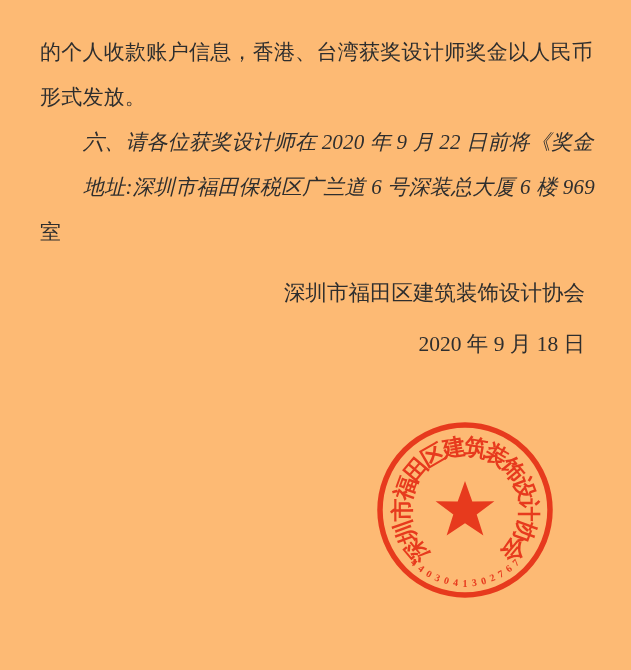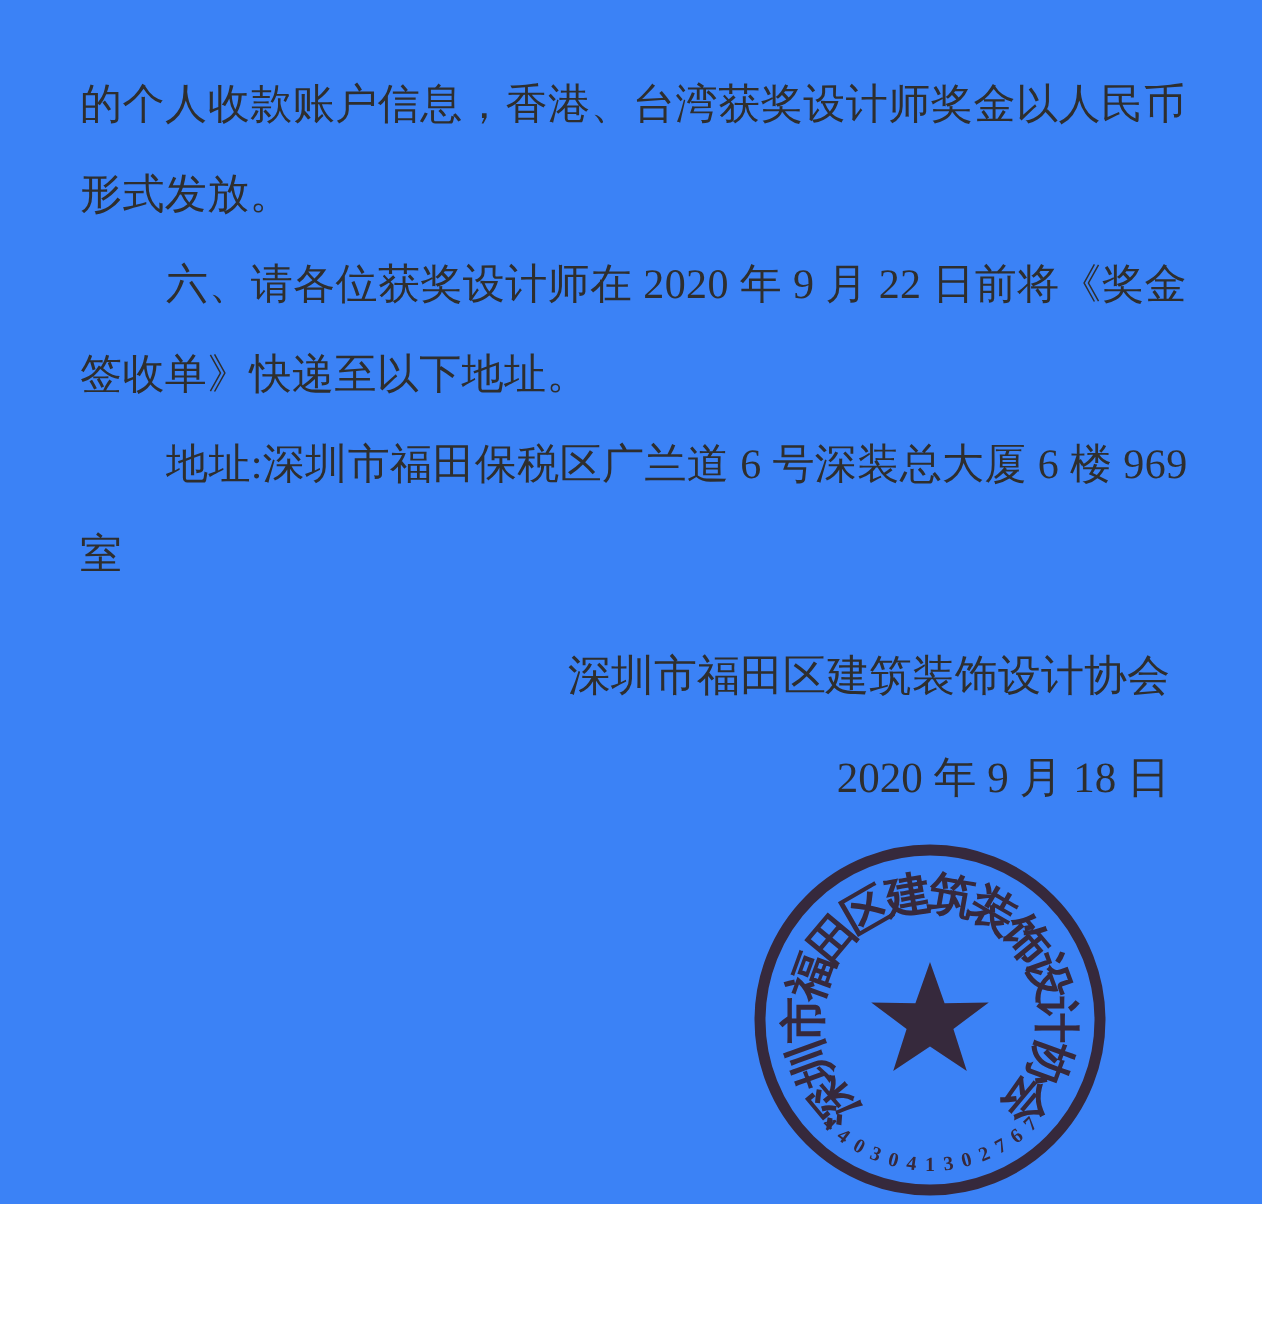--- a/index.html
+++ b/index.html
@@ -13,8 +13,8 @@
   }
   .page {
     position: relative;
-    width: 631px; height: 602px;
-    background: #3b82f6;
+    width: 631px; height: 670px;
+    background: #fdba74;
   }
   .doc-body {
     padding: 30px 38px 0 40px;

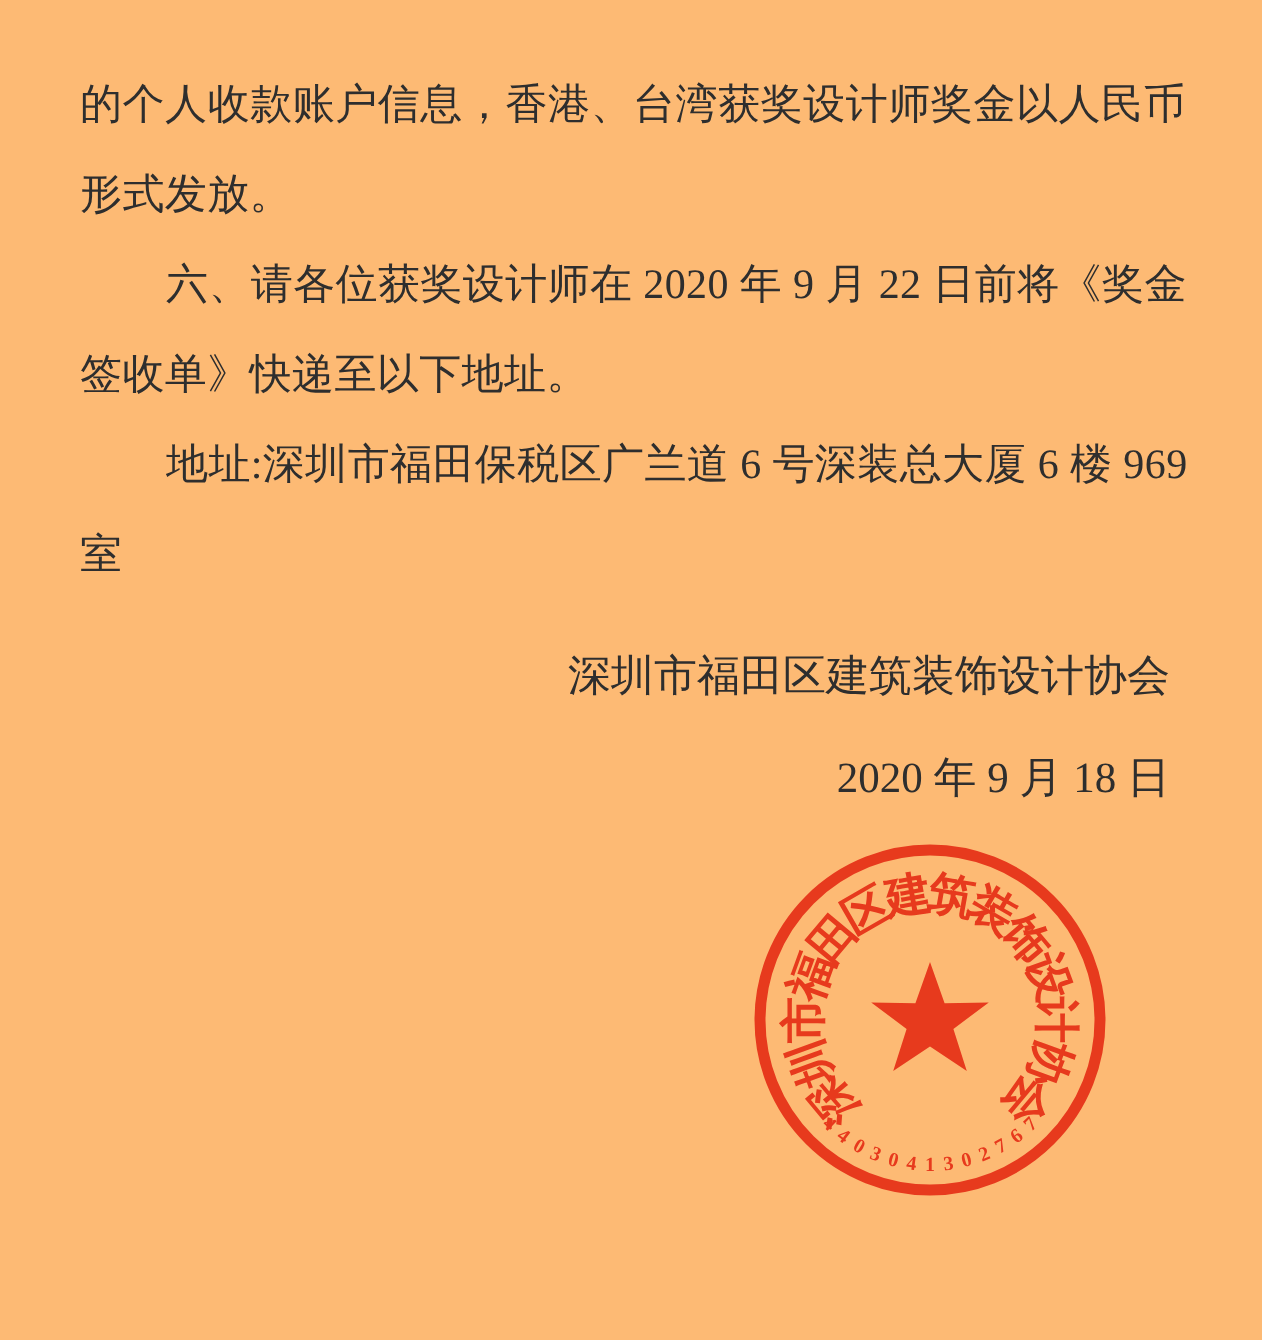--- a/index.html
+++ b/index.html
@@ -31,7 +31,7 @@
     text-align-last: justify;
     text-justify: inter-character;
   }
-  .line.indent { padding-left: 43px; }
+  .line.indent { padding-left: 43px; font-style: italic; }
   .closing {
     margin-top: 16px;
     padding: 0;

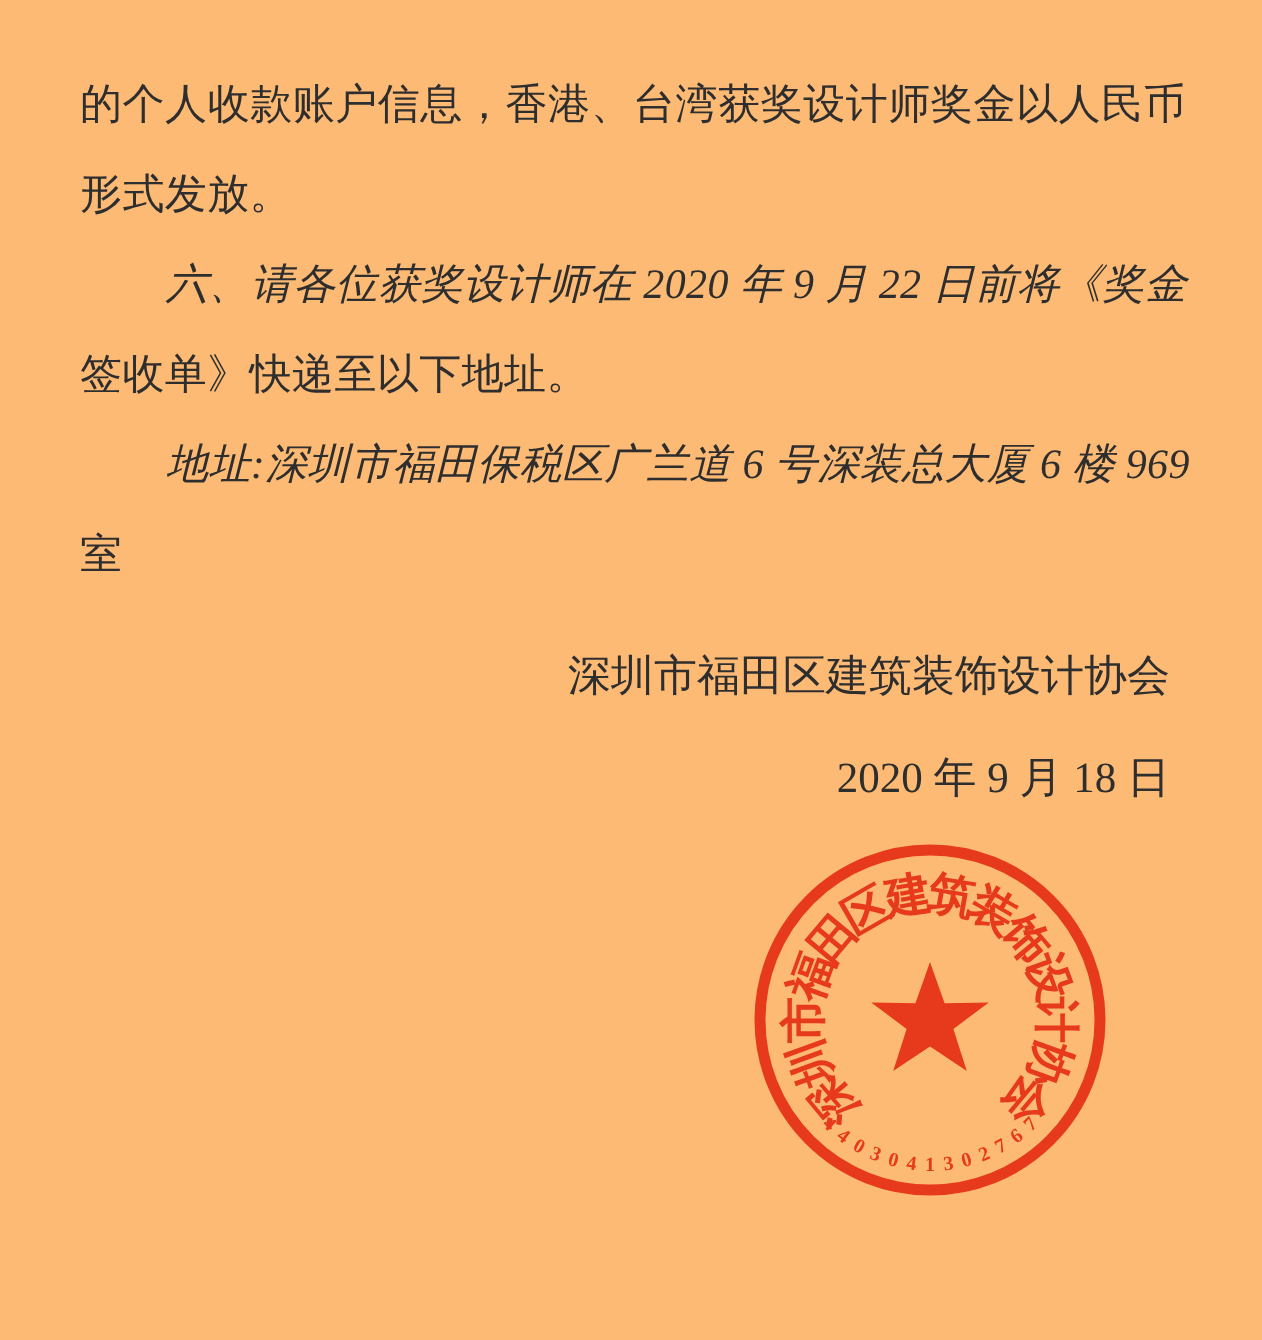--- a/index.html
+++ b/index.html
@@ -74,7 +74,6 @@
       <div class="line justify">的个人收款账户信息，香港、台湾获奖设计师奖金以人民币</div>
       <div class="line">形式发放。</div>
       <div class="line justify indent">六、请各位获奖设计师在 2020 年 9 月 22 日前将《奖金</div>
-      <div class="line">签收单》快递至以下地址。</div>
       <div class="line justify indent">地址:深圳市福田保税区广兰道 6 号深装总大厦 6 楼 969</div>
       <div class="line">室</div>
     </div>

